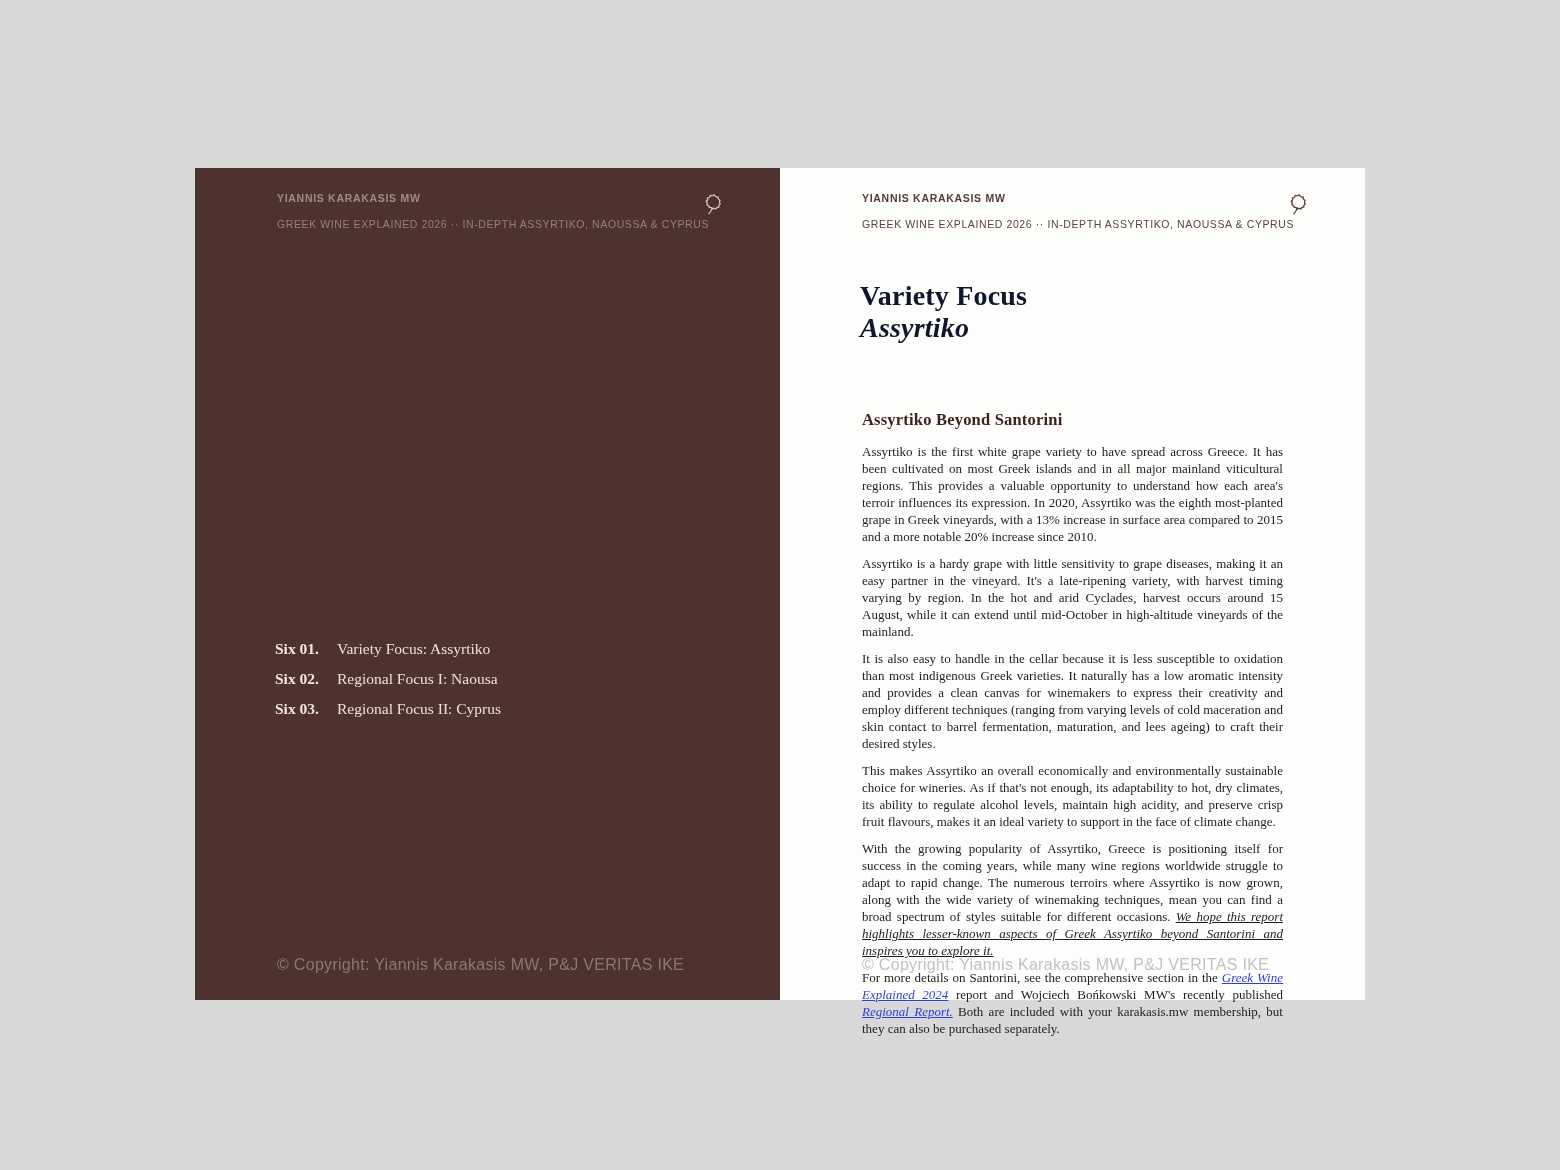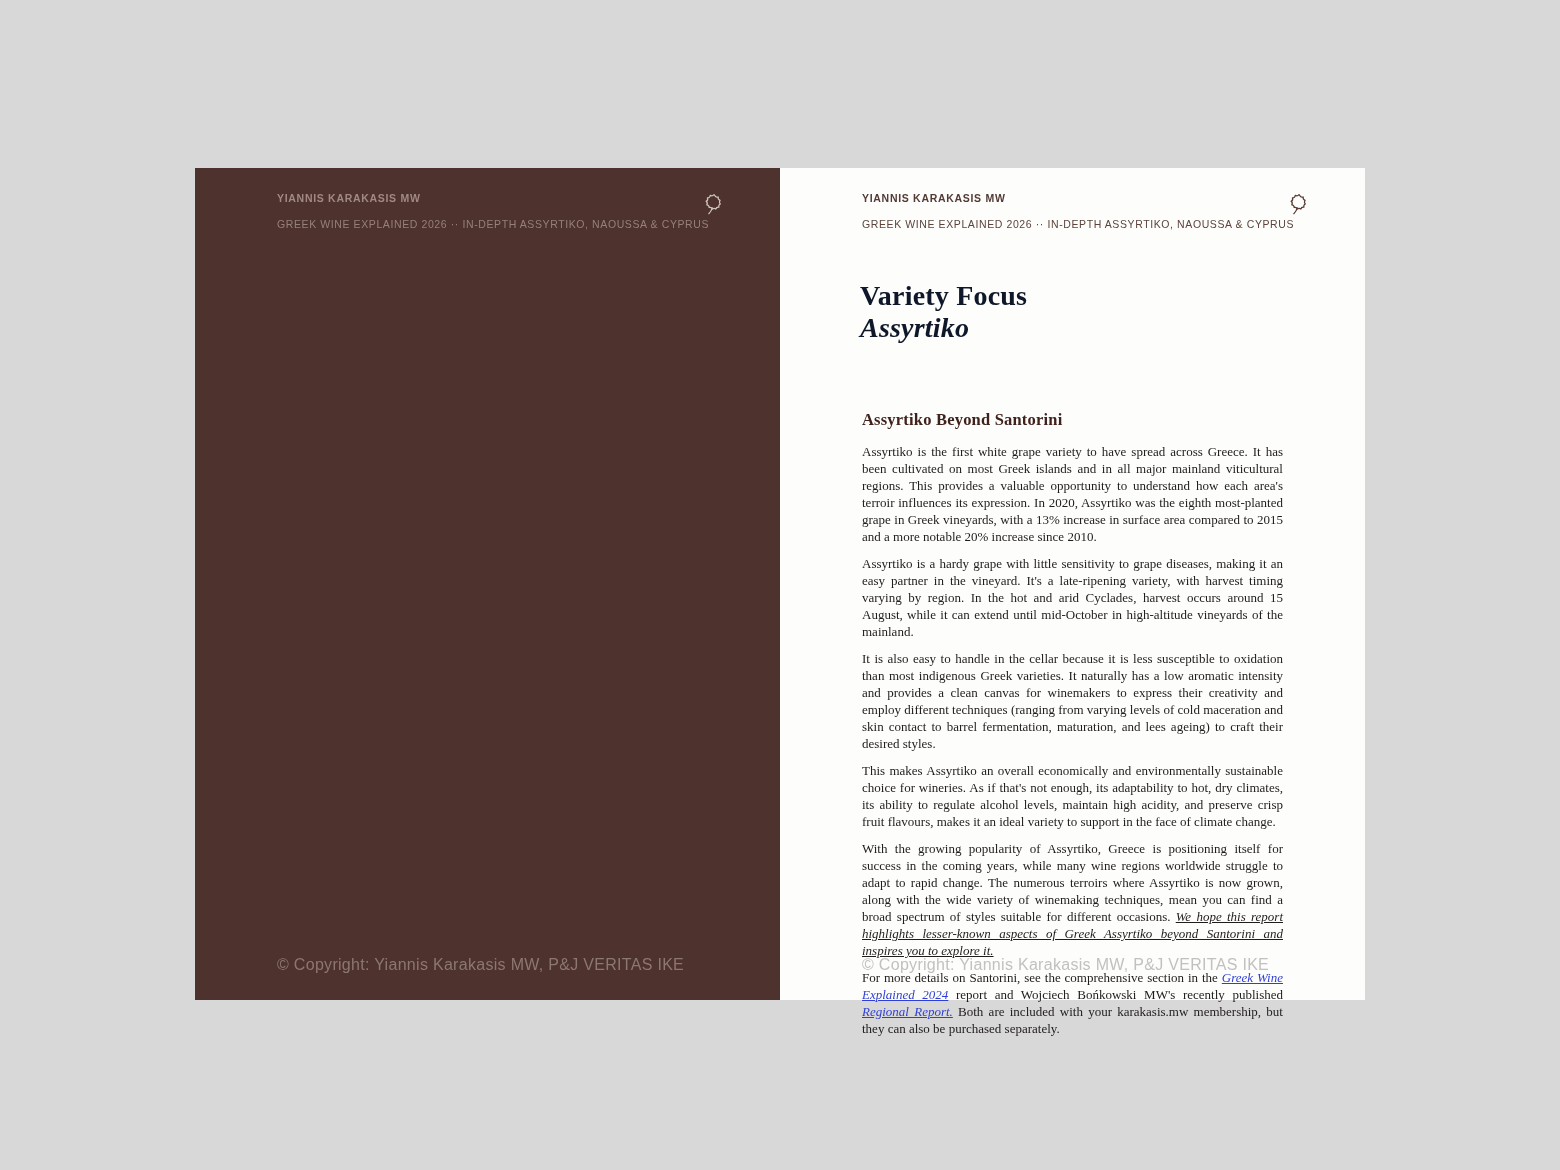--- a/index.html
+++ b/index.html
@@ -144,6 +144,20 @@
     </span>
 
 
+    <div class="toc">
+      <div class="toc-row">
+        <span class="toc-num">Six 01.</span>
+        <span class="toc-label">Variety Focus: Assyrtiko</span>
+      </div>
+      <div class="toc-row">
+        <span class="toc-num">Six 02.</span>
+        <span class="toc-label">Regional Focus I: Naousa</span>
+      </div>
+      <div class="toc-row">
+        <span class="toc-num">Six 03.</span>
+        <span class="toc-label">Regional Focus II: Cyprus</span>
+      </div>
+    </div>
 
     <footer class="page-footer">© Copyright: Yiannis Karakasis MW, P&amp;J VERITAS IKE</footer>
   </section>

